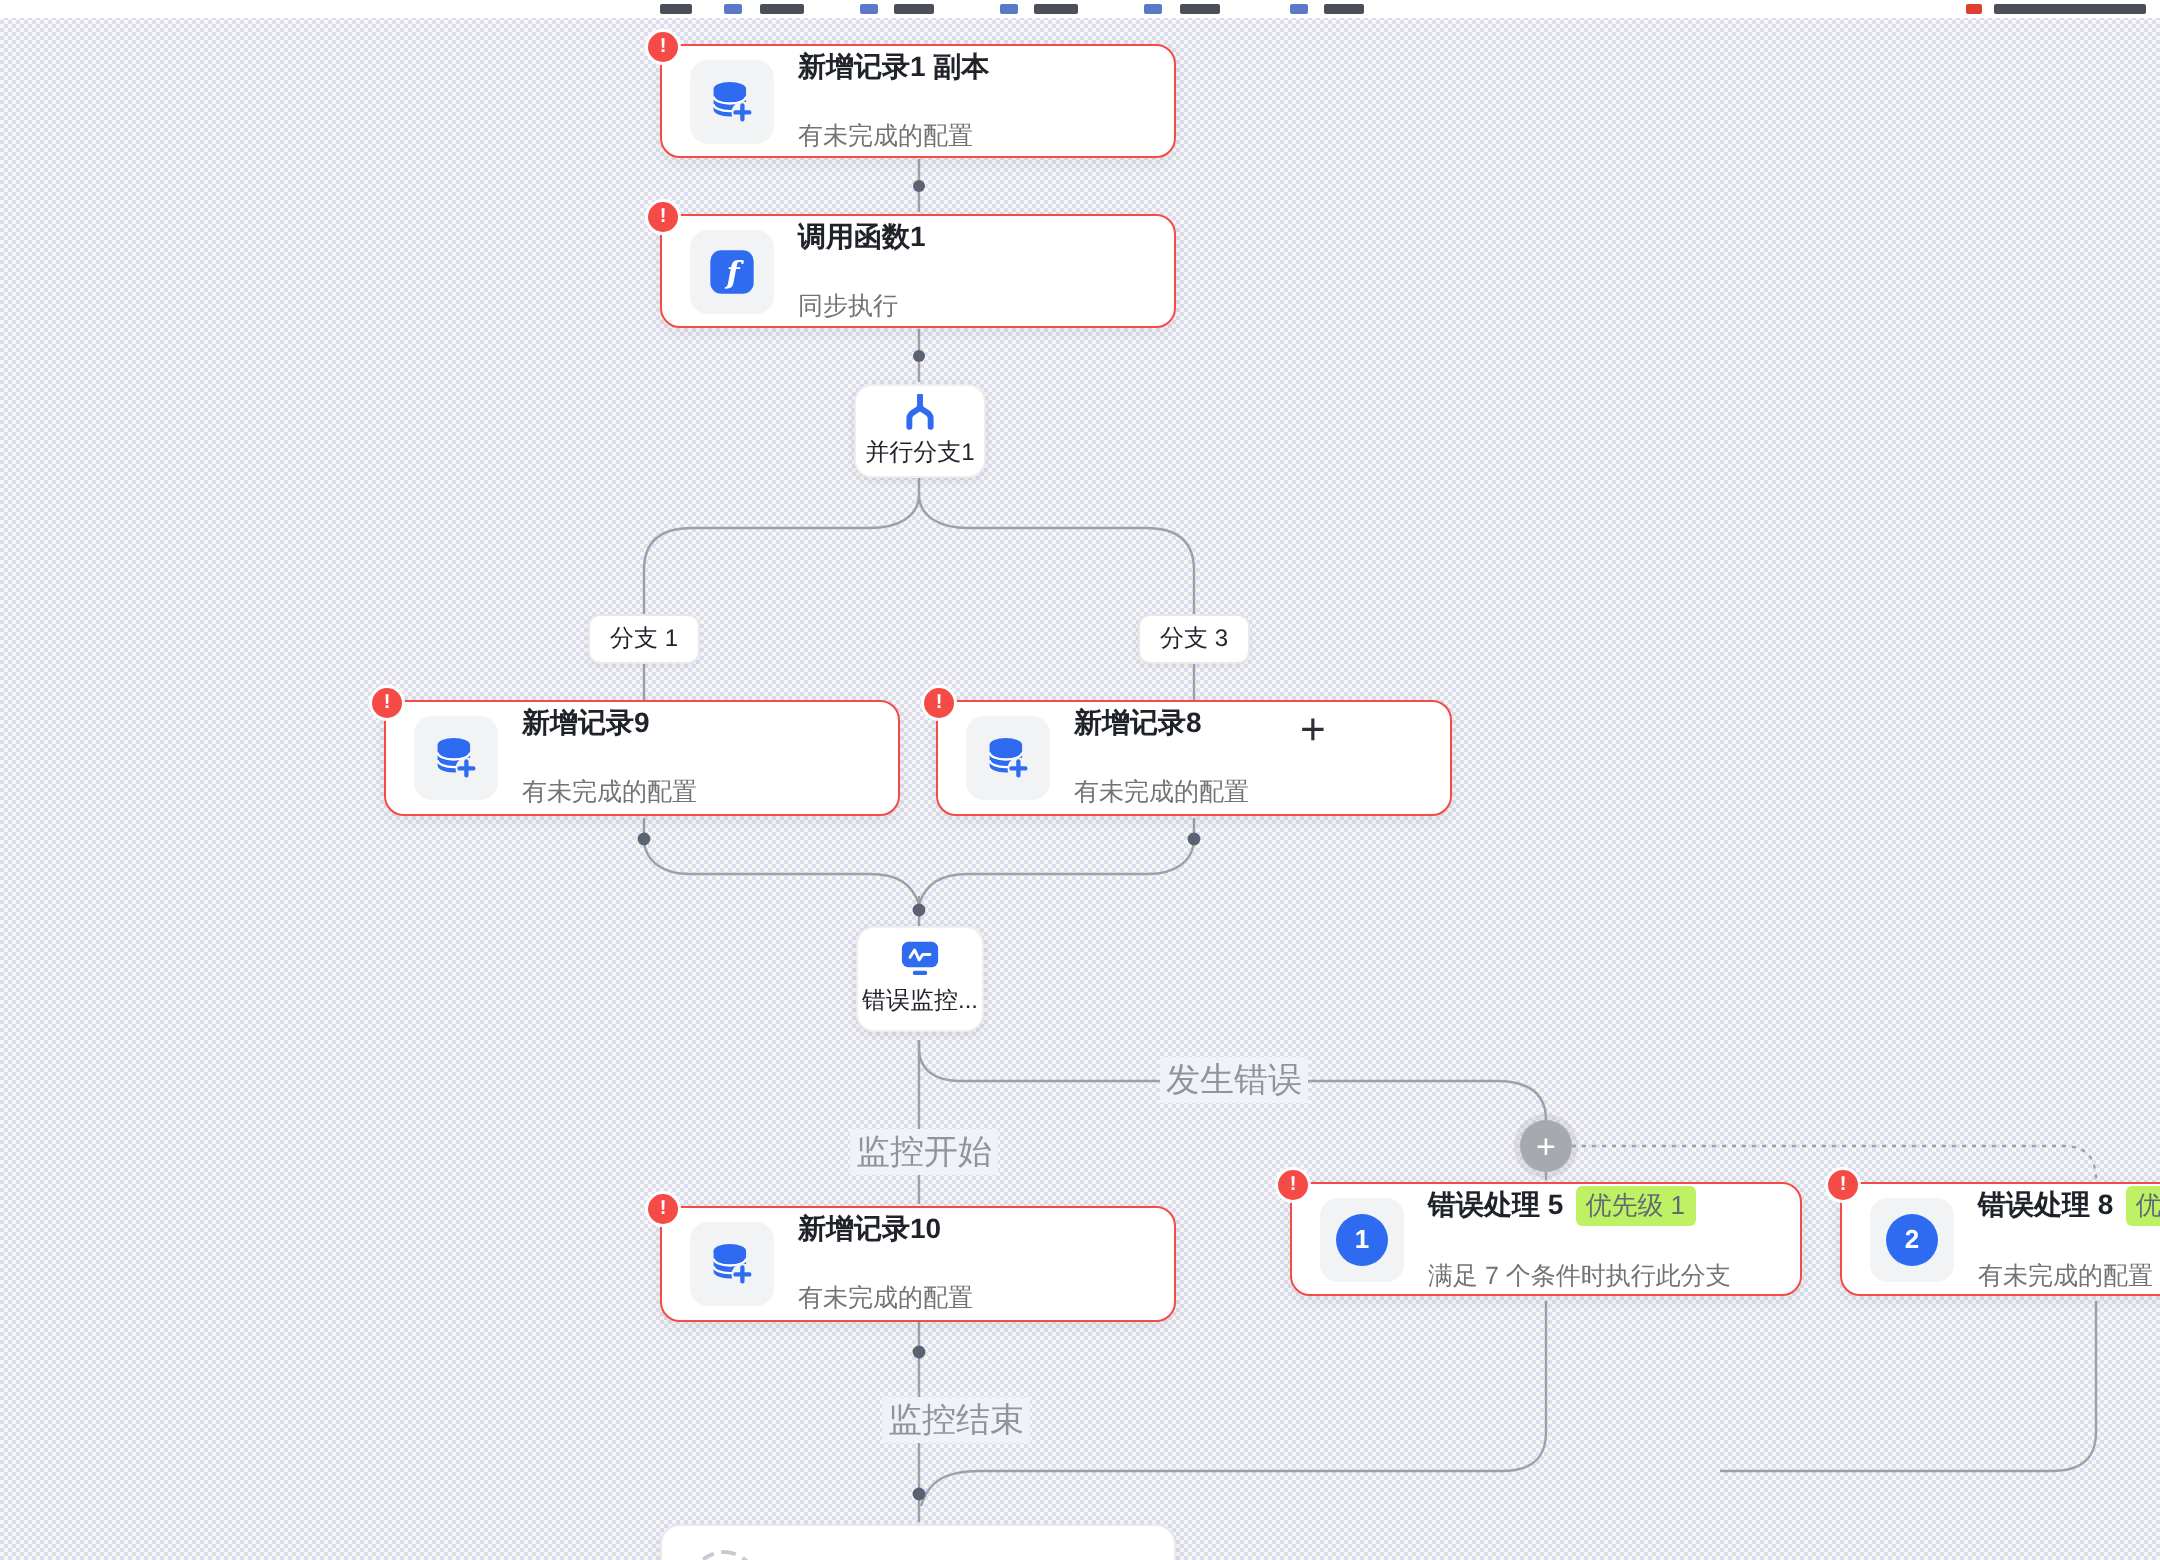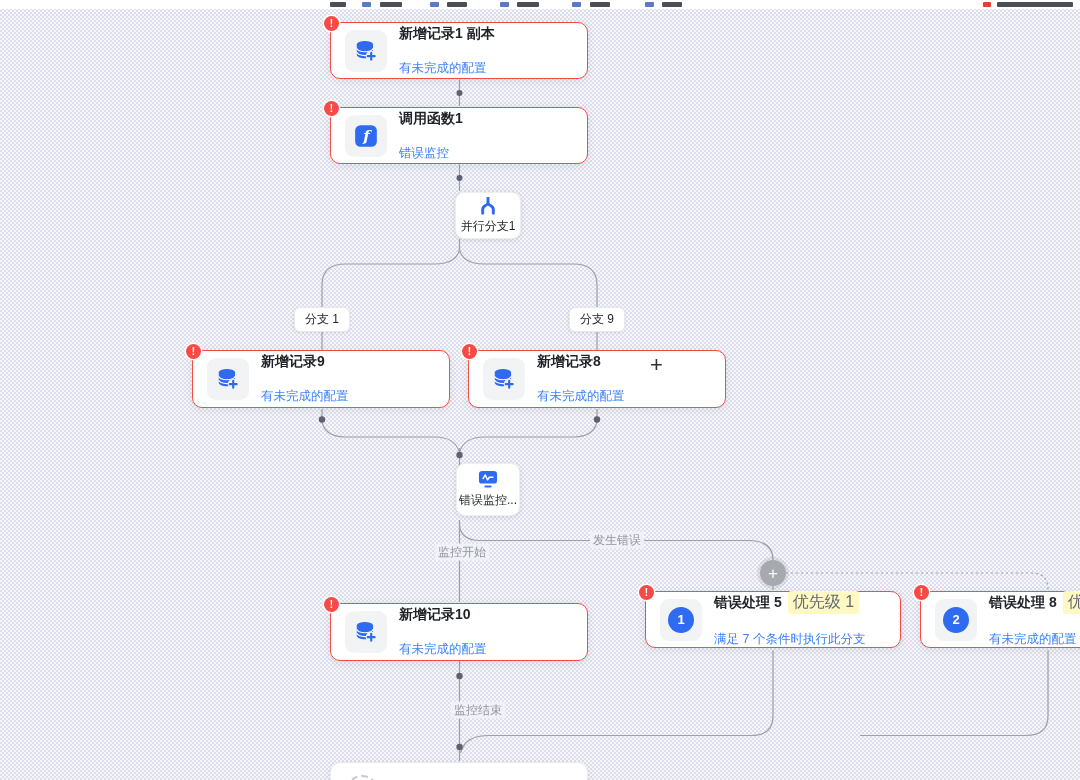--- a/index.html
+++ b/index.html
@@ -33,7 +33,7 @@
   }
   .node .txt { display:flex; flex-direction:column; gap:17px; min-width:0; }
   .node .title { font-size:14px; font-weight:bold; color:#1f2329; white-space:nowrap; display:flex; align-items:center; gap:6px; }
-  .node .subtitle { font-size:12.5px; color:#3b82f6; white-space:nowrap; }
+  .node .subtitle { font-size:12.5px; color:#737373; white-space:nowrap; }
   .tag { font-size:16px; font-weight:normal; color:#646a73; background:#fef9c3; border-radius:3px; padding:1px 5px; }
 
   .badge {

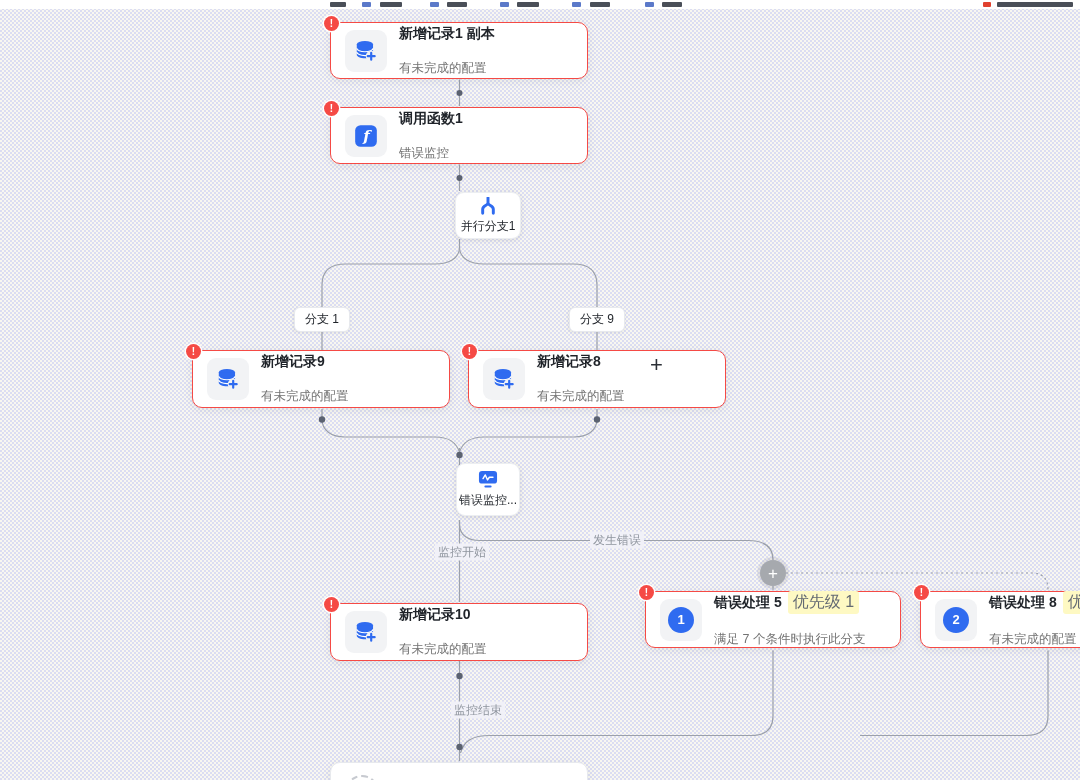--- a/index.html
+++ b/index.html
@@ -152,7 +152,7 @@
     </div>
     <div class="txt">
       <div class="title">调用函数1</div>
-      <div class="subtitle">错误监控</div>
+      <div class="subtitle">同步执行</div>
     </div>
   </div>
 

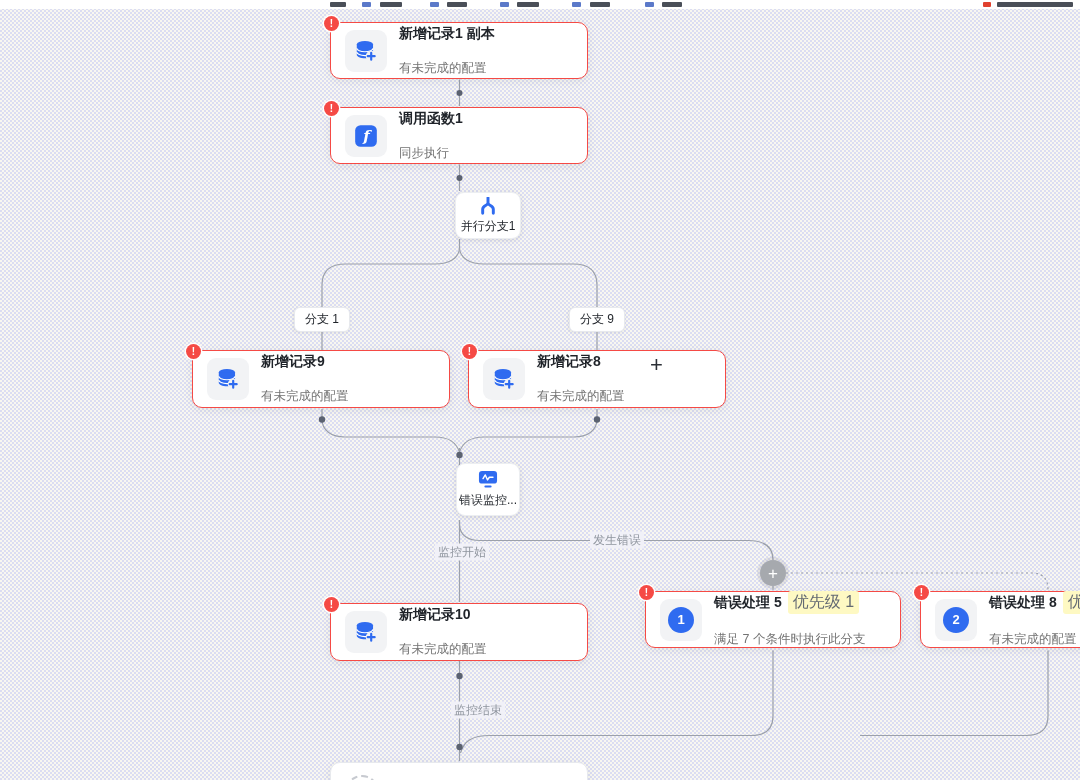--- a/index.html
+++ b/index.html
@@ -51,7 +51,7 @@
   .mininode {
     position:absolute; background:#fff; border-radius:9px; z-index:10;
     box-shadow:0 1px 5px rgba(31,35,41,.12); border:1px solid #eceef1;
-    display:flex; flex-direction:column; align-items:center; justify-content:center; gap:3px;margin-left:28px;
+    display:flex; flex-direction:column; align-items:center; justify-content:center; gap:3px;
   }
   .mininode .mlabel { font-size:12px; color:#1f2329; white-space:nowrap; }
 

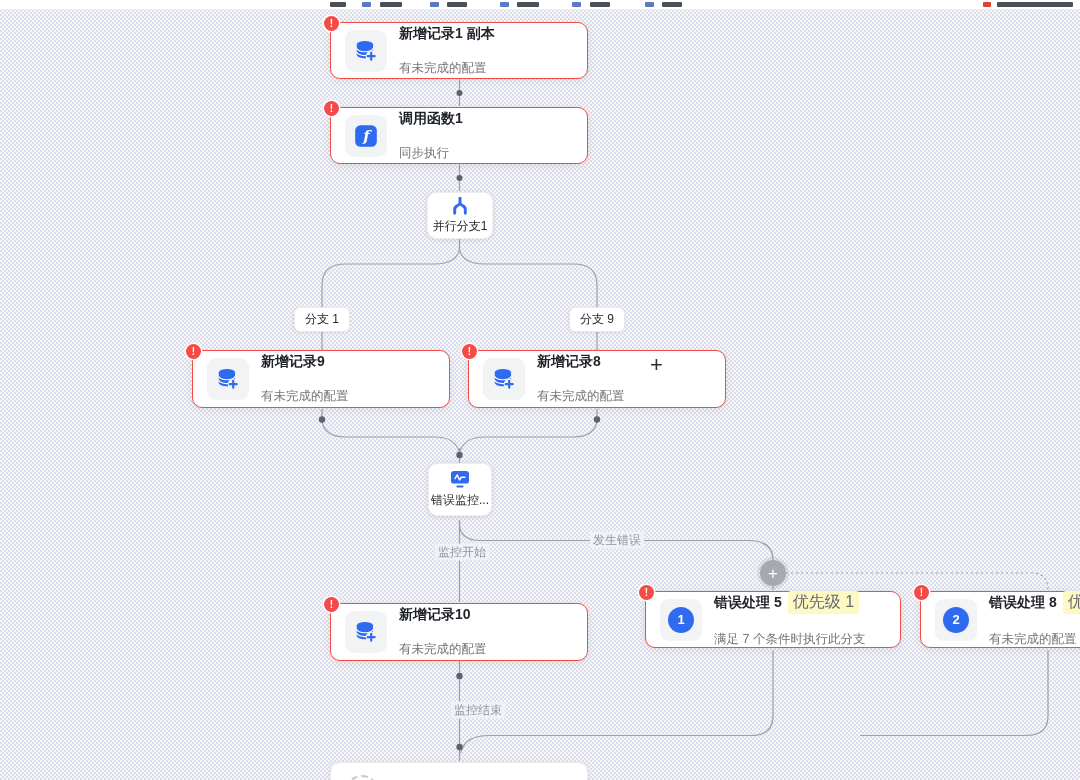--- a/index.html
+++ b/index.html
@@ -164,7 +164,7 @@
   </div>
 
   <div class="pill" style="left:322px;top:291px">分支 1</div>
-  <div class="pill" style="left:597px;top:291px">分支 9</div>
+  <div class="pill" style="left:597px;top:291px">分支 3</div>
 
   <div class="node" style="left:192px;top:350px;width:258px;height:58px">
     <div class="badge">!</div>

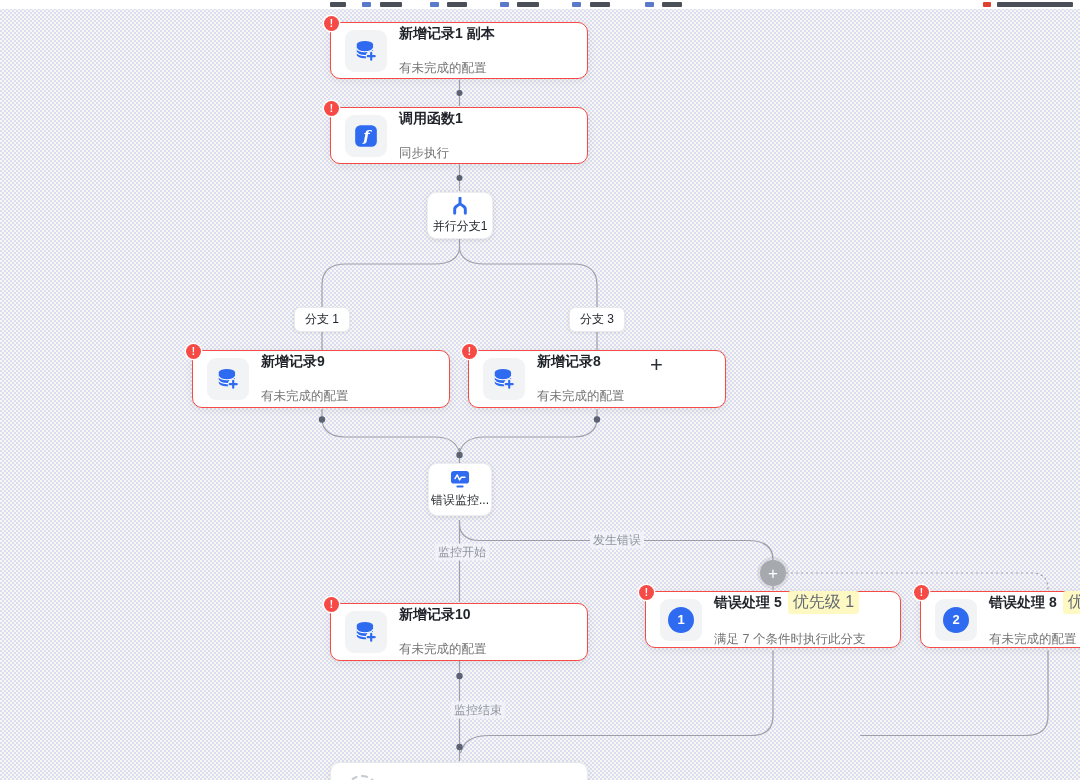--- a/index.html
+++ b/index.html
@@ -62,7 +62,7 @@
   }
 
   .edgelabel {
-    position:absolute; transform:translate(-50%,-50%); font-size:12px; color:#8f959e;
+    position:absolute; transform:translate(-50%,-50%); font-size:17px; color:#8f959e;
     background:#f1f1f8; padding:0 3px; z-index:5; white-space:nowrap;
   }
 

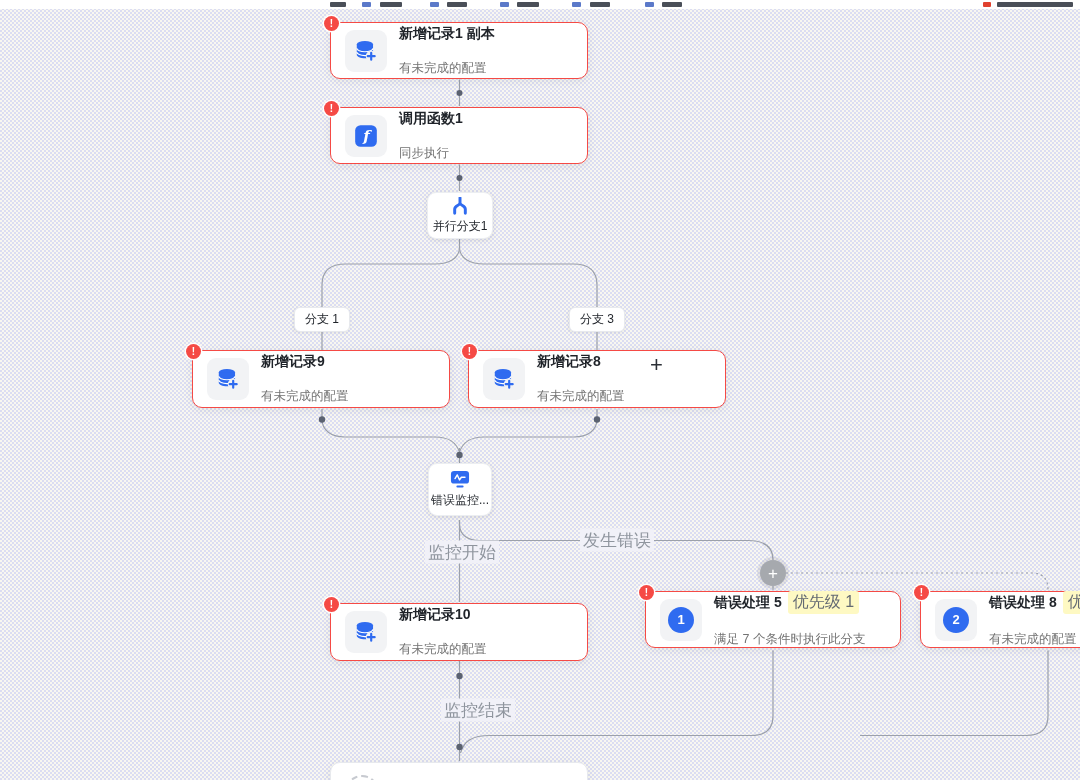--- a/index.html
+++ b/index.html
@@ -212,7 +212,7 @@
   </div>
 
   <div class="edgelabel" style="left:617px;top:540px">发生错误</div>
-  <div class="edgelabel" style="left:462px;top:552px">监控开始</div>
+  <div class="edgelabel" style="left:462px;top:576px">监控开始</div>
   <div class="edgelabel" style="left:478px;top:710px">监控结束</div>
 
   <div class="plusbtn" style="left:760px;top:560px">+</div>

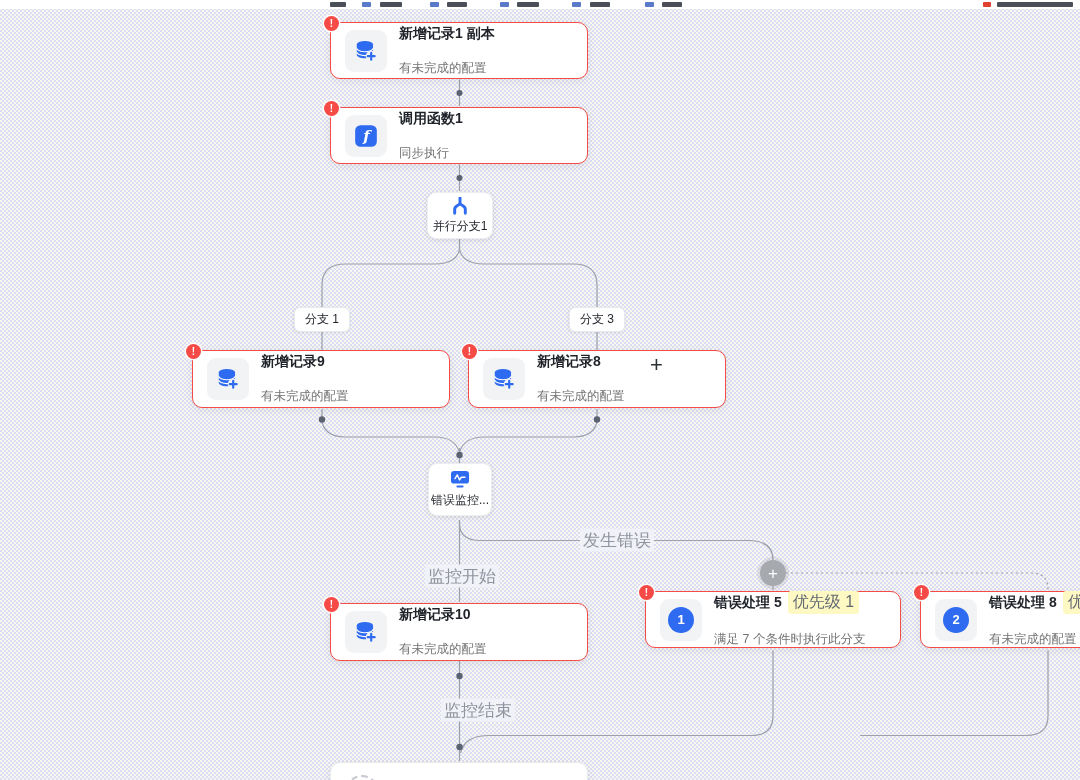--- a/index.html
+++ b/index.html
@@ -34,7 +34,7 @@
   .node .txt { display:flex; flex-direction:column; gap:17px; min-width:0; }
   .node .title { font-size:14px; font-weight:bold; color:#1f2329; white-space:nowrap; display:flex; align-items:center; gap:6px; }
   .node .subtitle { font-size:12.5px; color:#737373; white-space:nowrap; }
-  .tag { font-size:16px; font-weight:normal; color:#646a73; background:#fef9c3; border-radius:3px; padding:1px 5px; }
+  .tag { font-size:13px; font-weight:normal; color:#646a73; background:#bef264; border-radius:3px; padding:1px 5px; }
 
   .badge {
     position:absolute; left:-7px; top:-7px; width:15px; height:15px; border-radius:50%;

